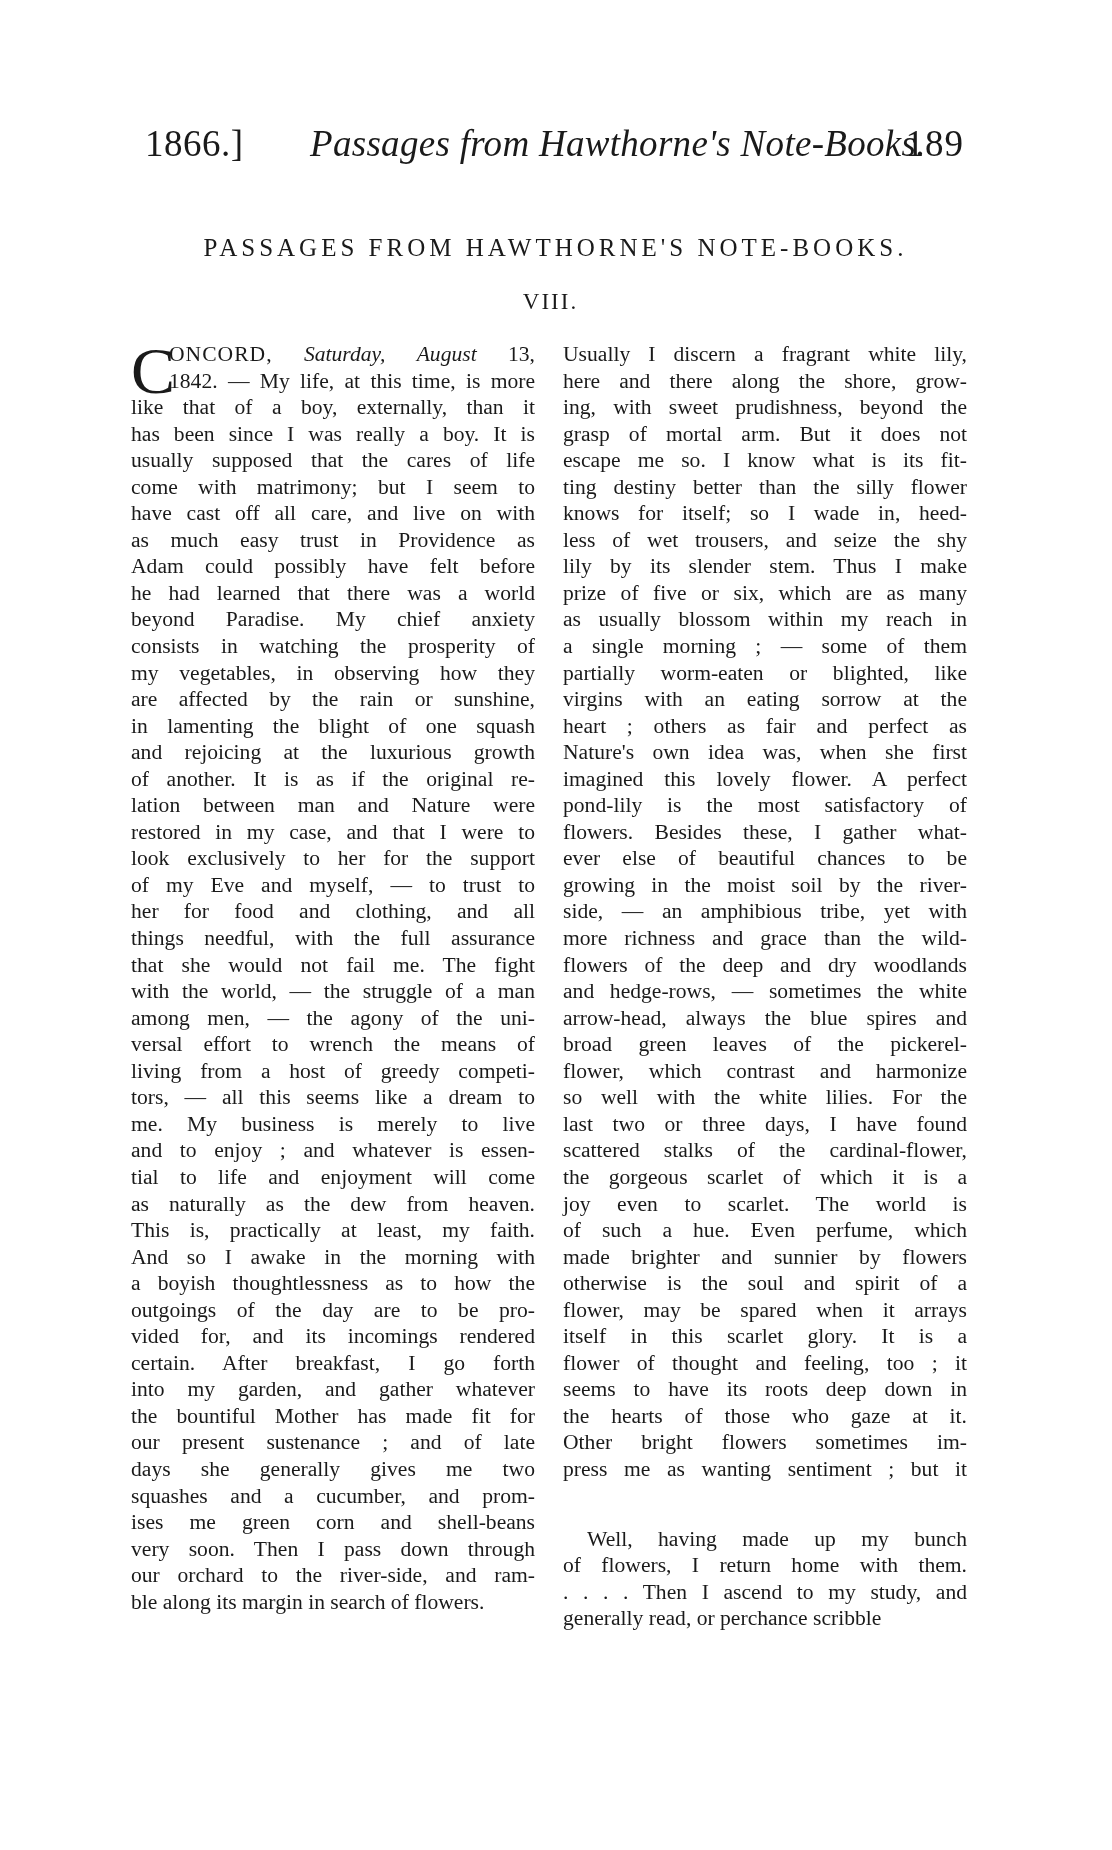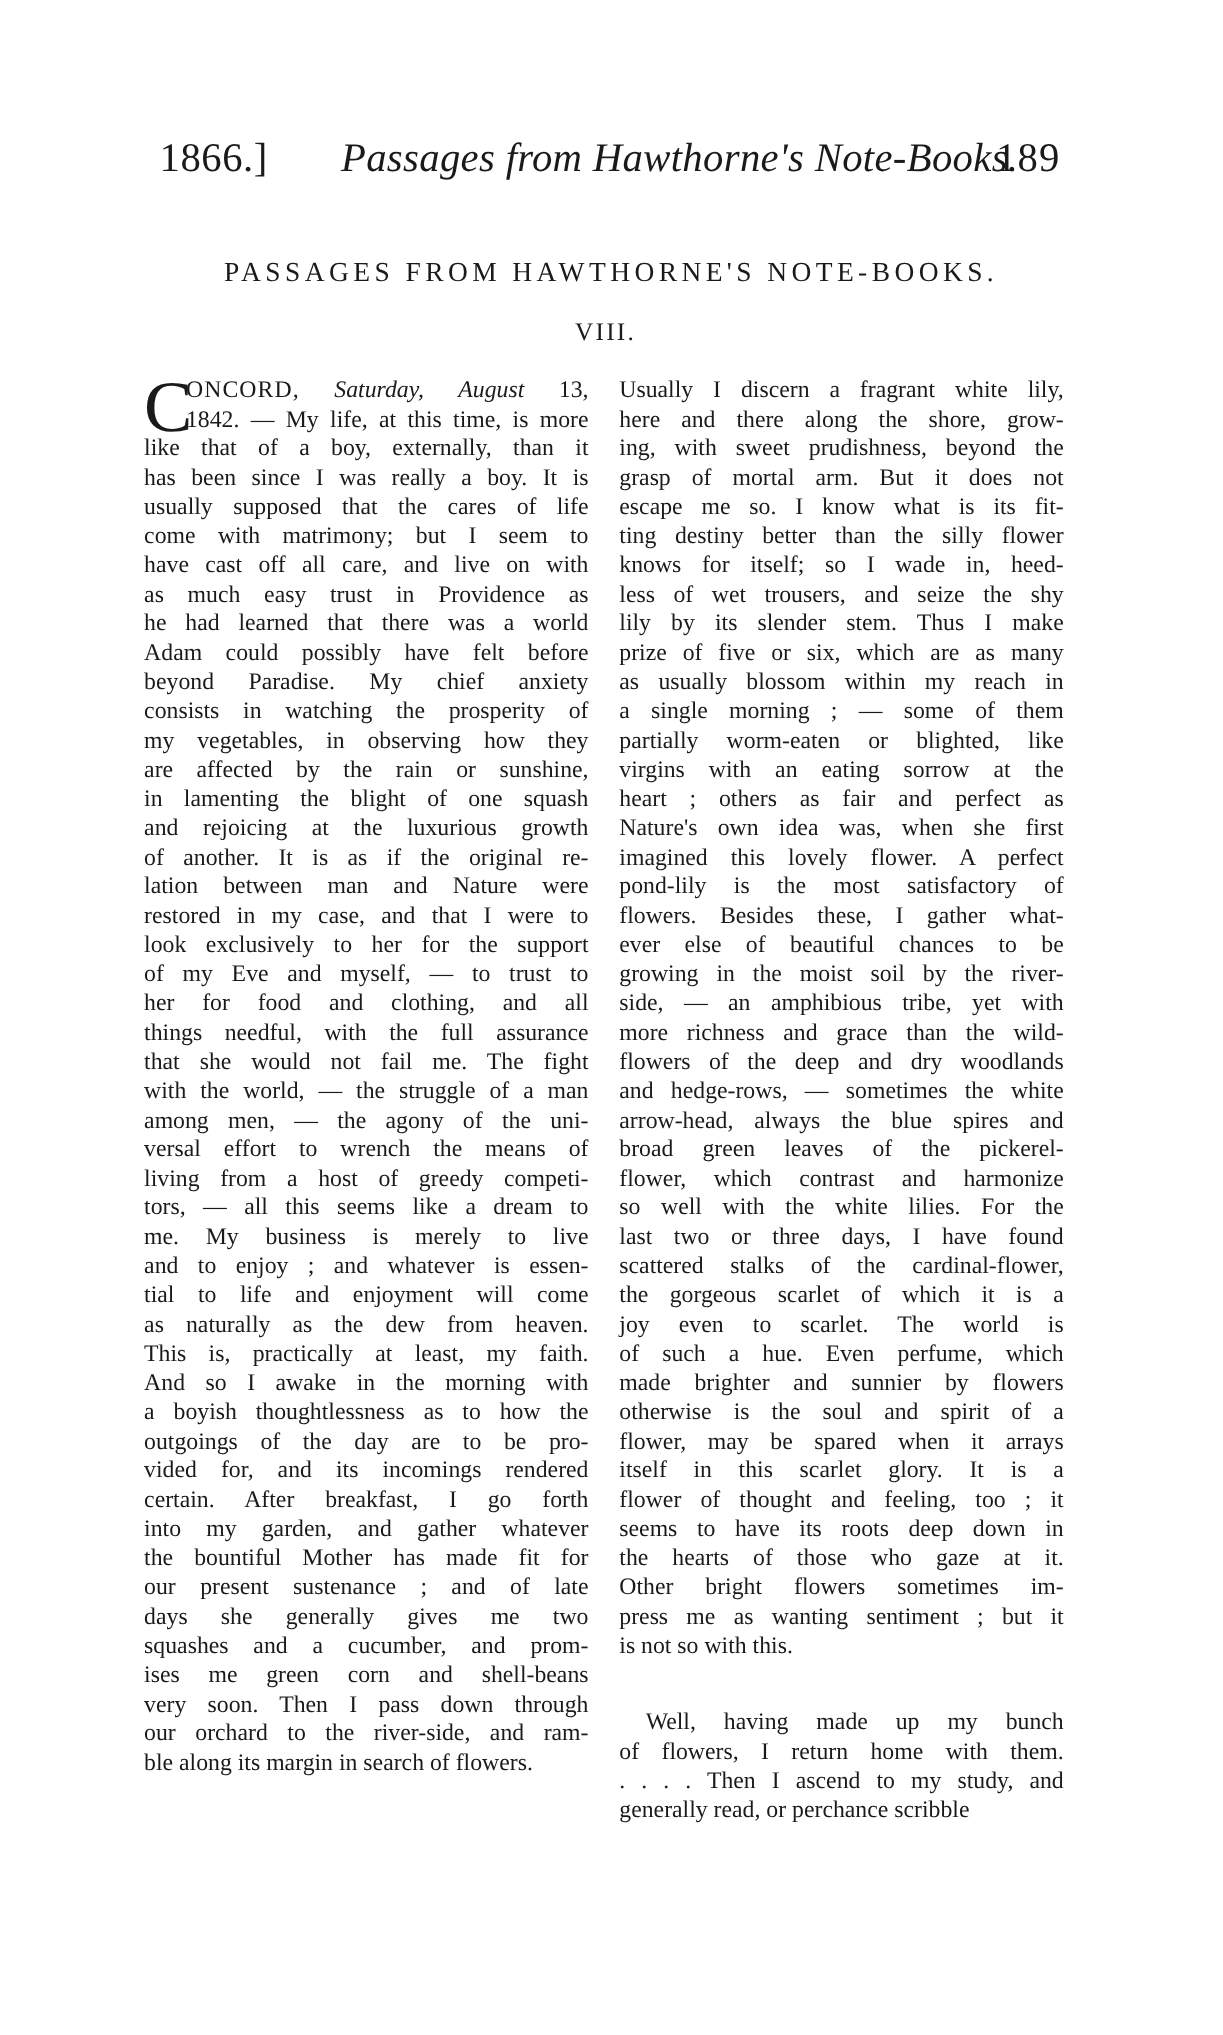--- a/index.html
+++ b/index.html
@@ -74,8 +74,8 @@
       <span class="line">come with matrimony; but I seem to</span>
       <span class="line">have cast off all care, and live on with</span>
       <span class="line">as much easy trust in Providence as</span>
+      <span class="line">Adam could possibly have felt before</span>
       <span class="line">he had learned that there was a world</span>
-      <span class="line">Adam could possibly have felt before</span>
       <span class="line">beyond Paradise.  My chief anxiety</span>
       <span class="line">consists in watching the prosperity of</span>
       <span class="line">my vegetables, in observing how they</span>

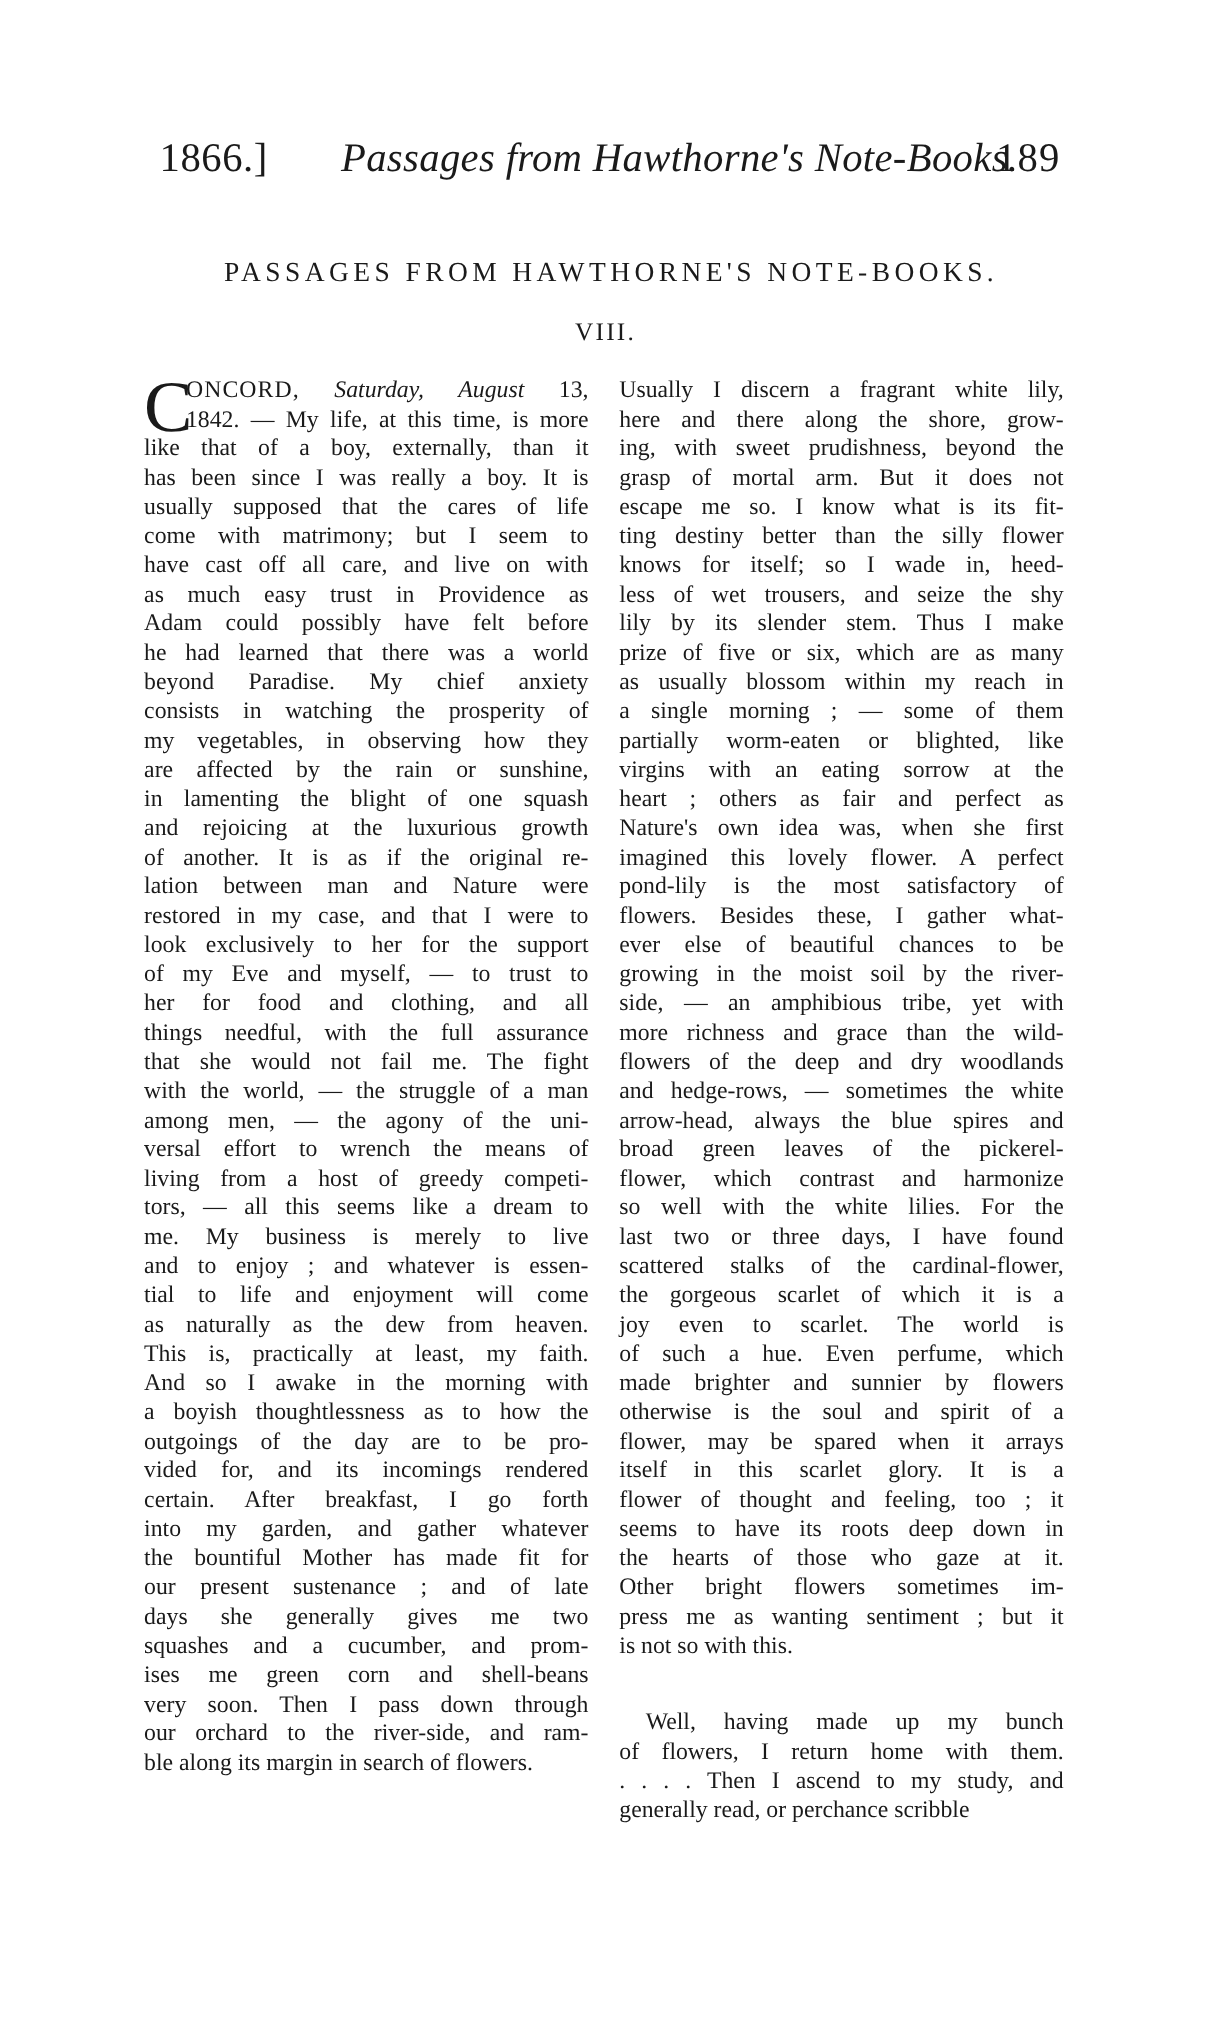--- a/index.html
+++ b/index.html
@@ -162,7 +162,6 @@
       <span class="line">the hearts of those who gaze at it.</span>
       <span class="line">Other bright flowers sometimes im-</span>
       <span class="line">press me as wanting sentiment ; but it</span>
-      <span class="line last">is not so with this.</span>
       <span class="line indent">Well, having made up my bunch</span>
       <span class="line">of flowers, I return home with them.</span>
       <span class="line">. . . . Then I ascend to my study, and</span>

